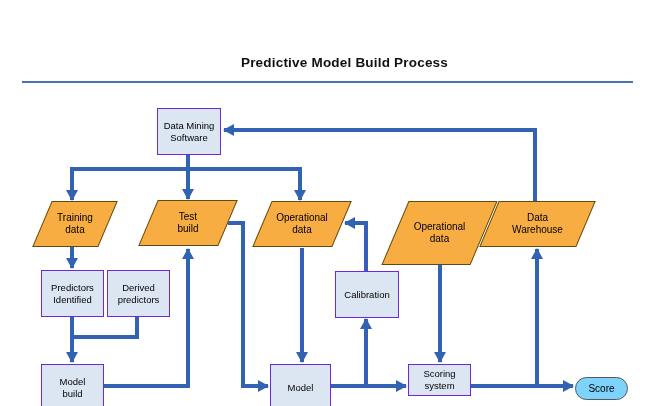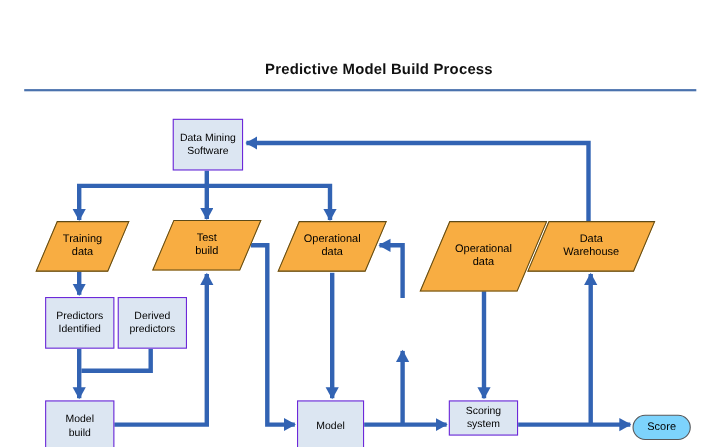--- a/index.html
+++ b/index.html
@@ -110,6 +110,7 @@
   <div class="node box" style="left:107px;top:236px;width:63px;height:47px;">Derived
 predictors</div>
 
+  <div class="node box" style="left:335px;top:237px;width:64px;height:47px;">Calibration</div>
 
   <div class="node box" style="left:41px;top:330px;width:63px;height:48px;">Model
 build</div>

